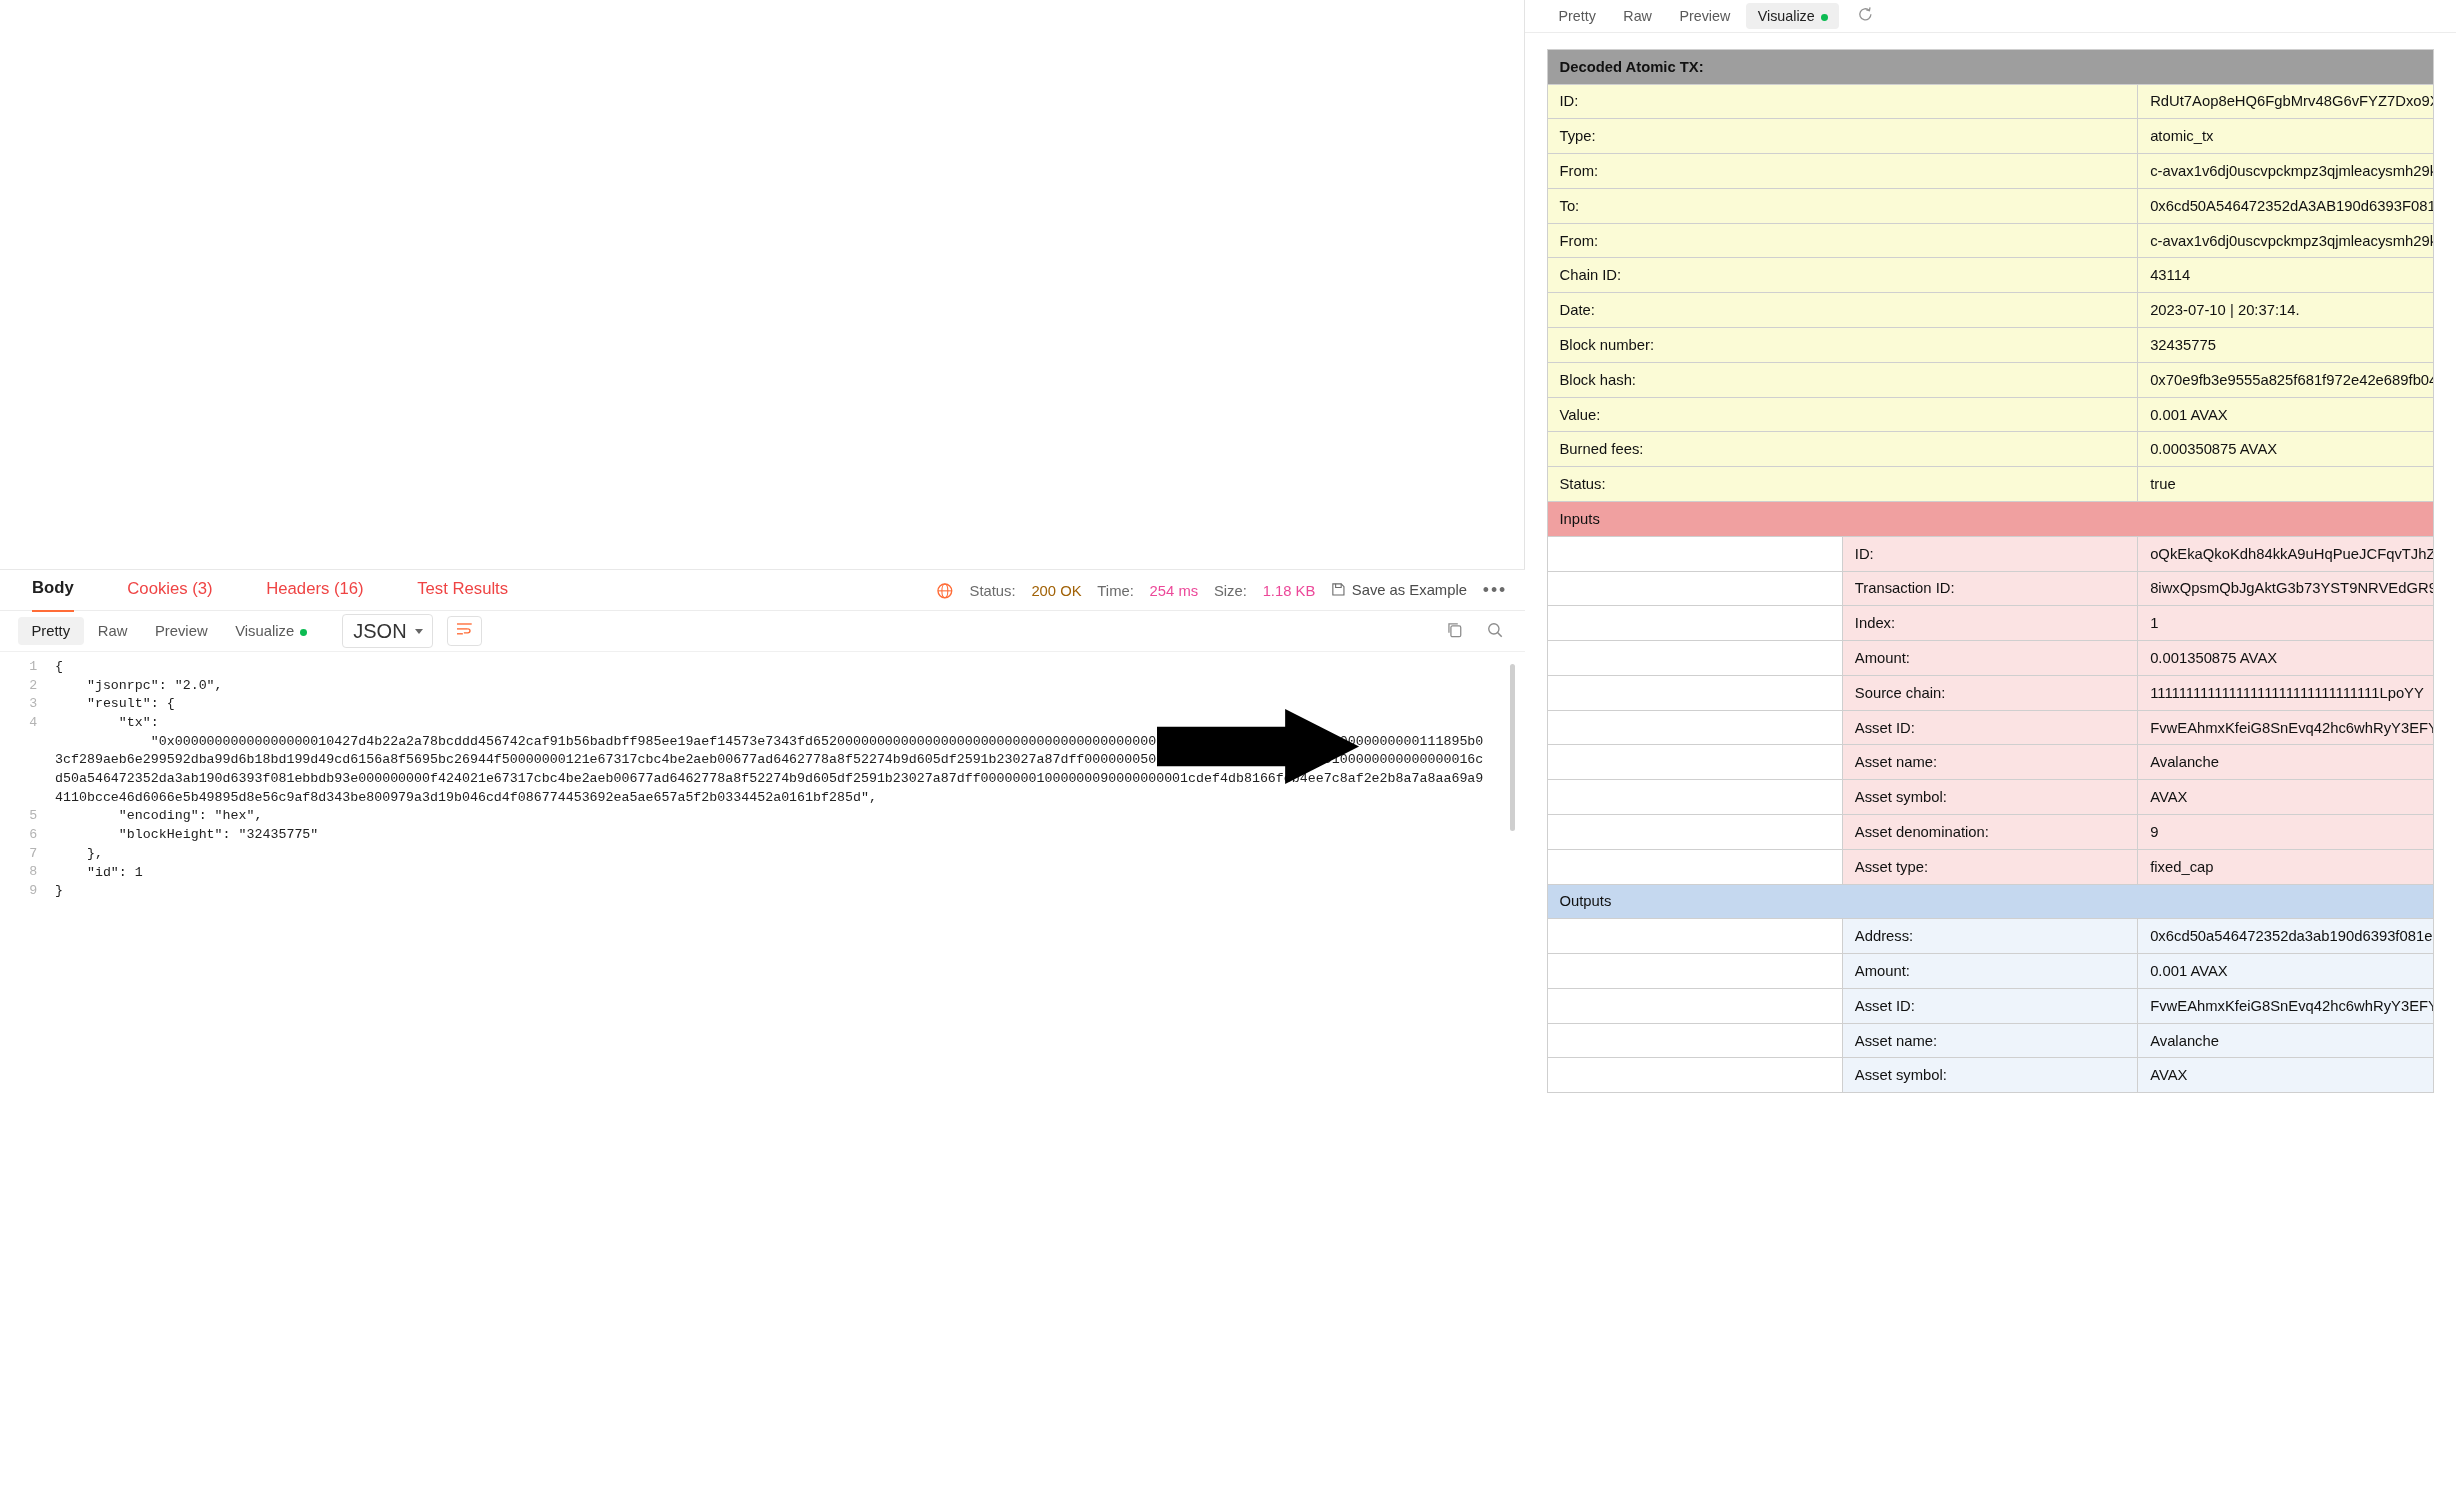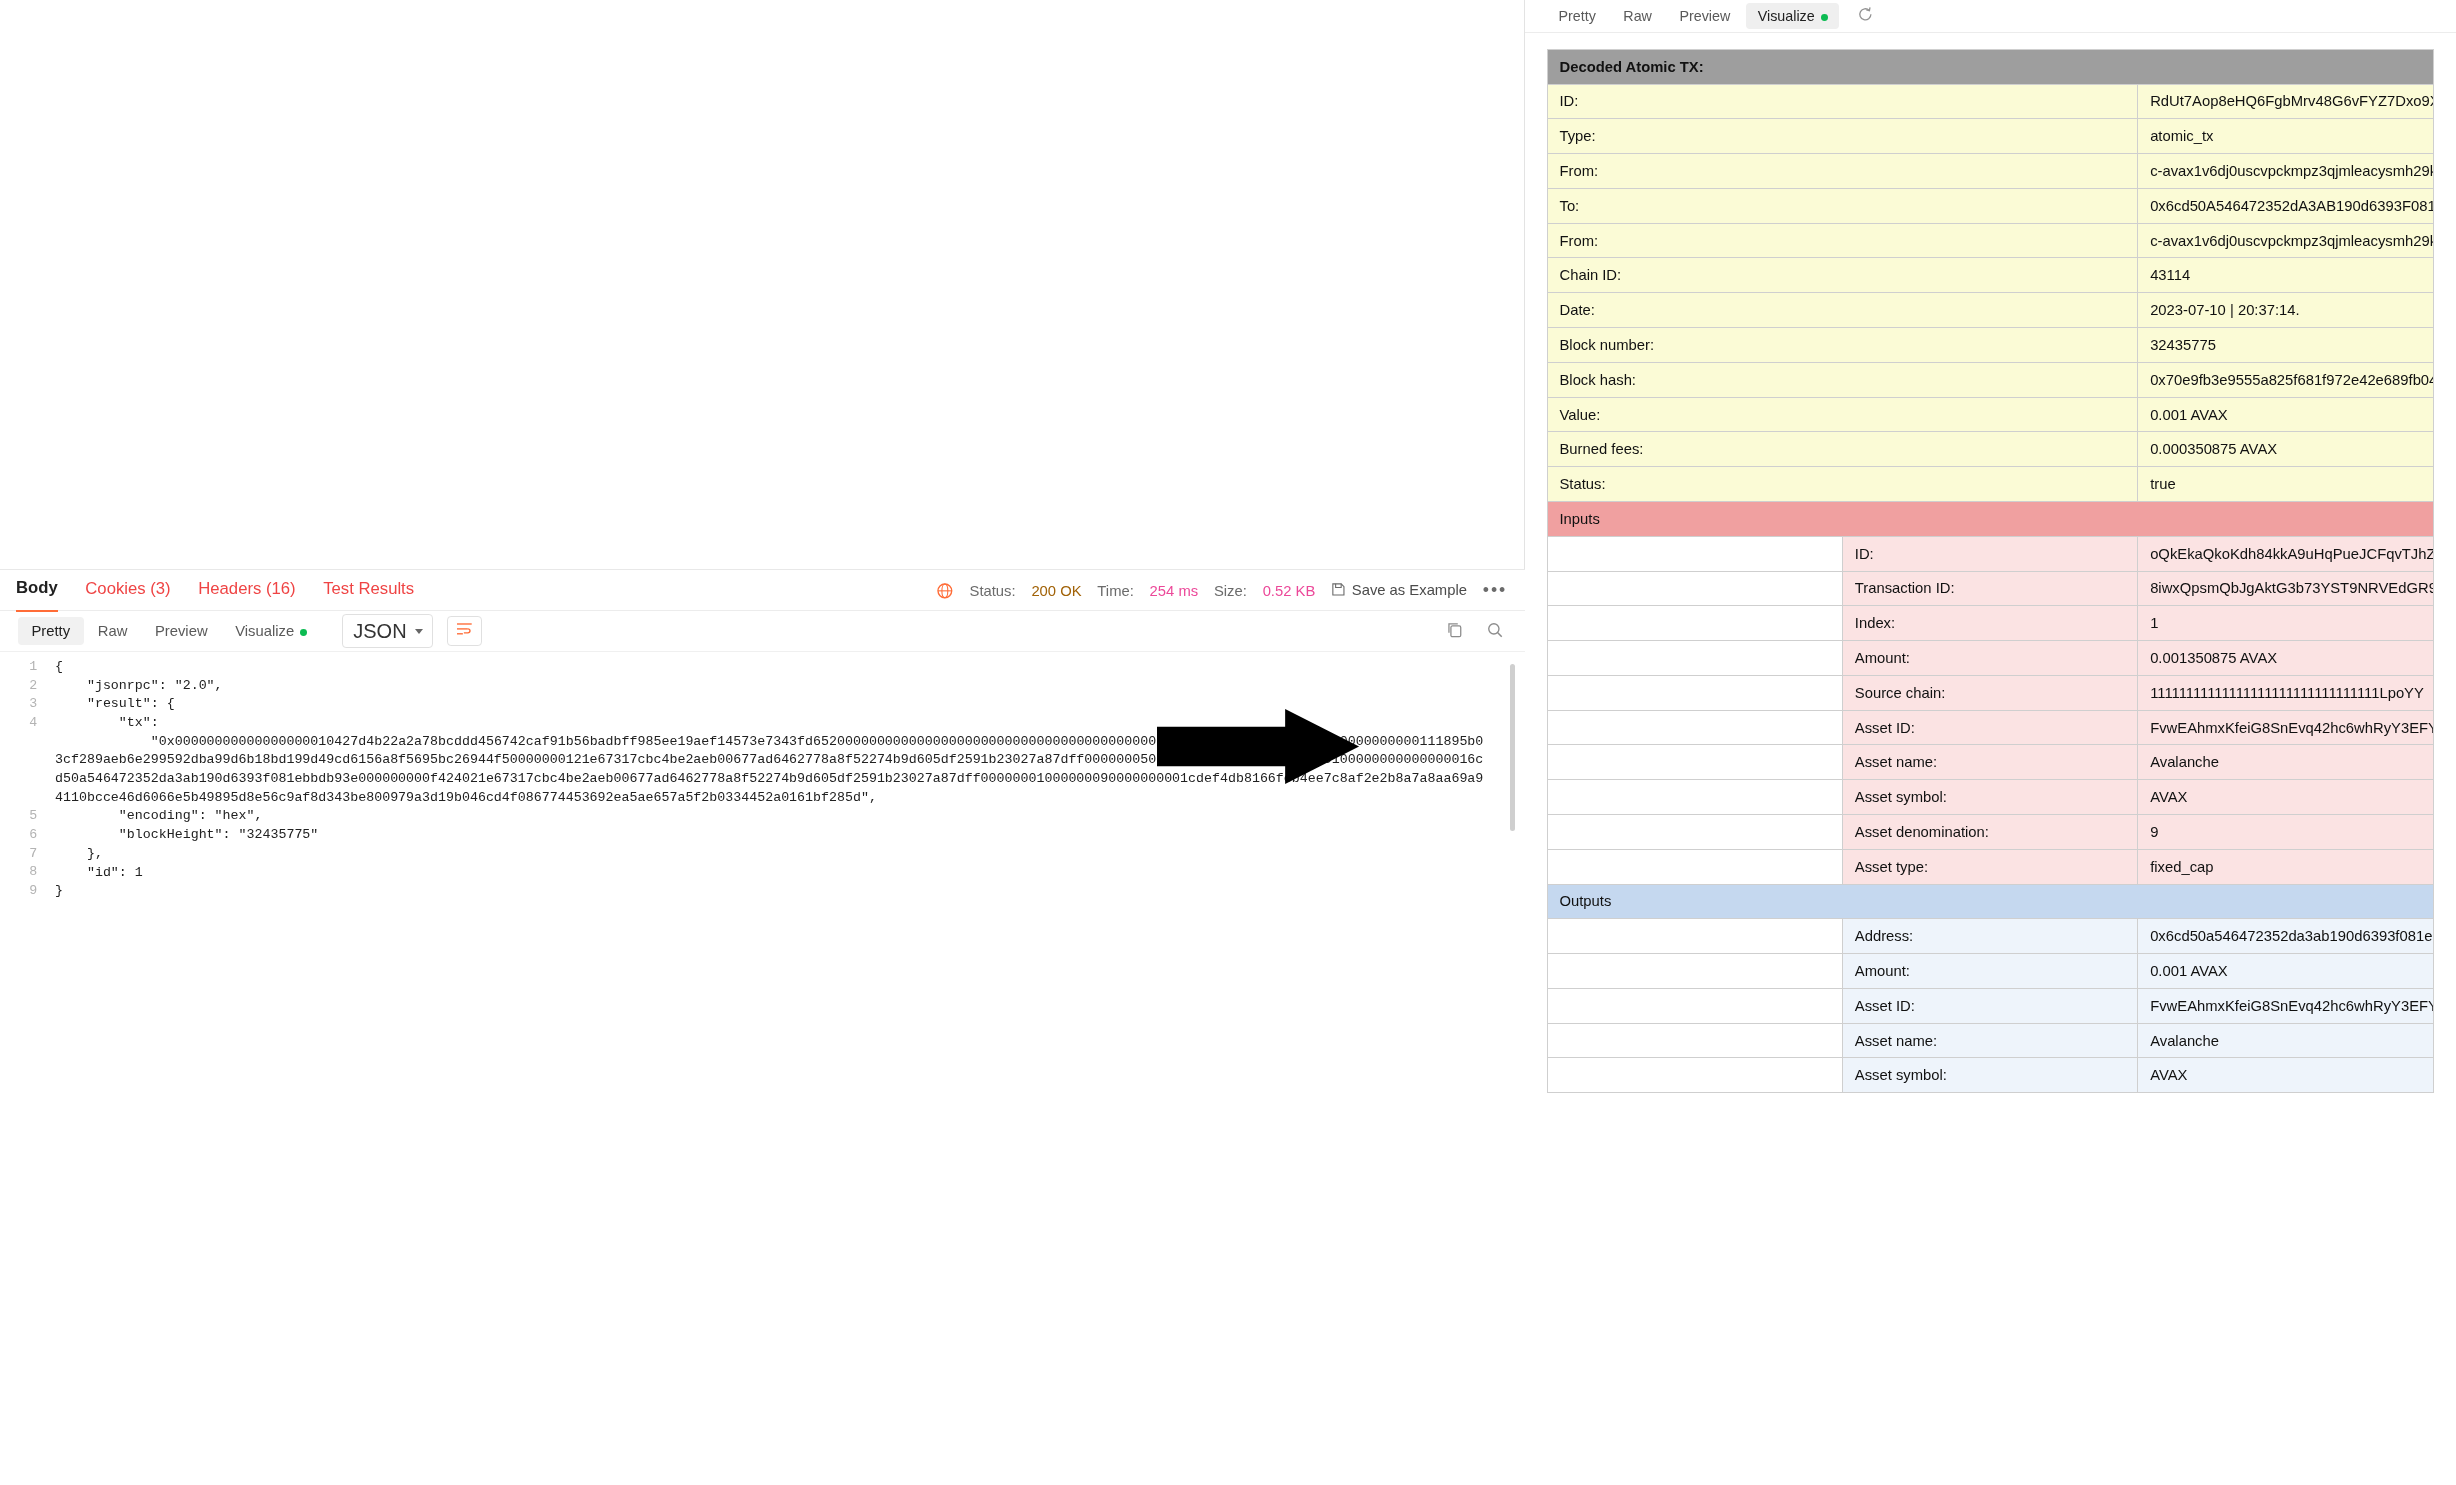--- a/index.html
+++ b/index.html
@@ -23,7 +23,7 @@
   }
   .resp-tabs {
     position: relative; height: 41px; border-bottom: 1px solid #ececec;
-    display: flex; align-items: center; padding-left: 16px;
+    display: flex; align-items: center; padding-left: 32px; gap: 26px;
   }
   .resp-tab {
     font-size: 16.7px; color: #ef4444; margin-right: 27.6px; padding: 9.9px 0 11.8px 0;

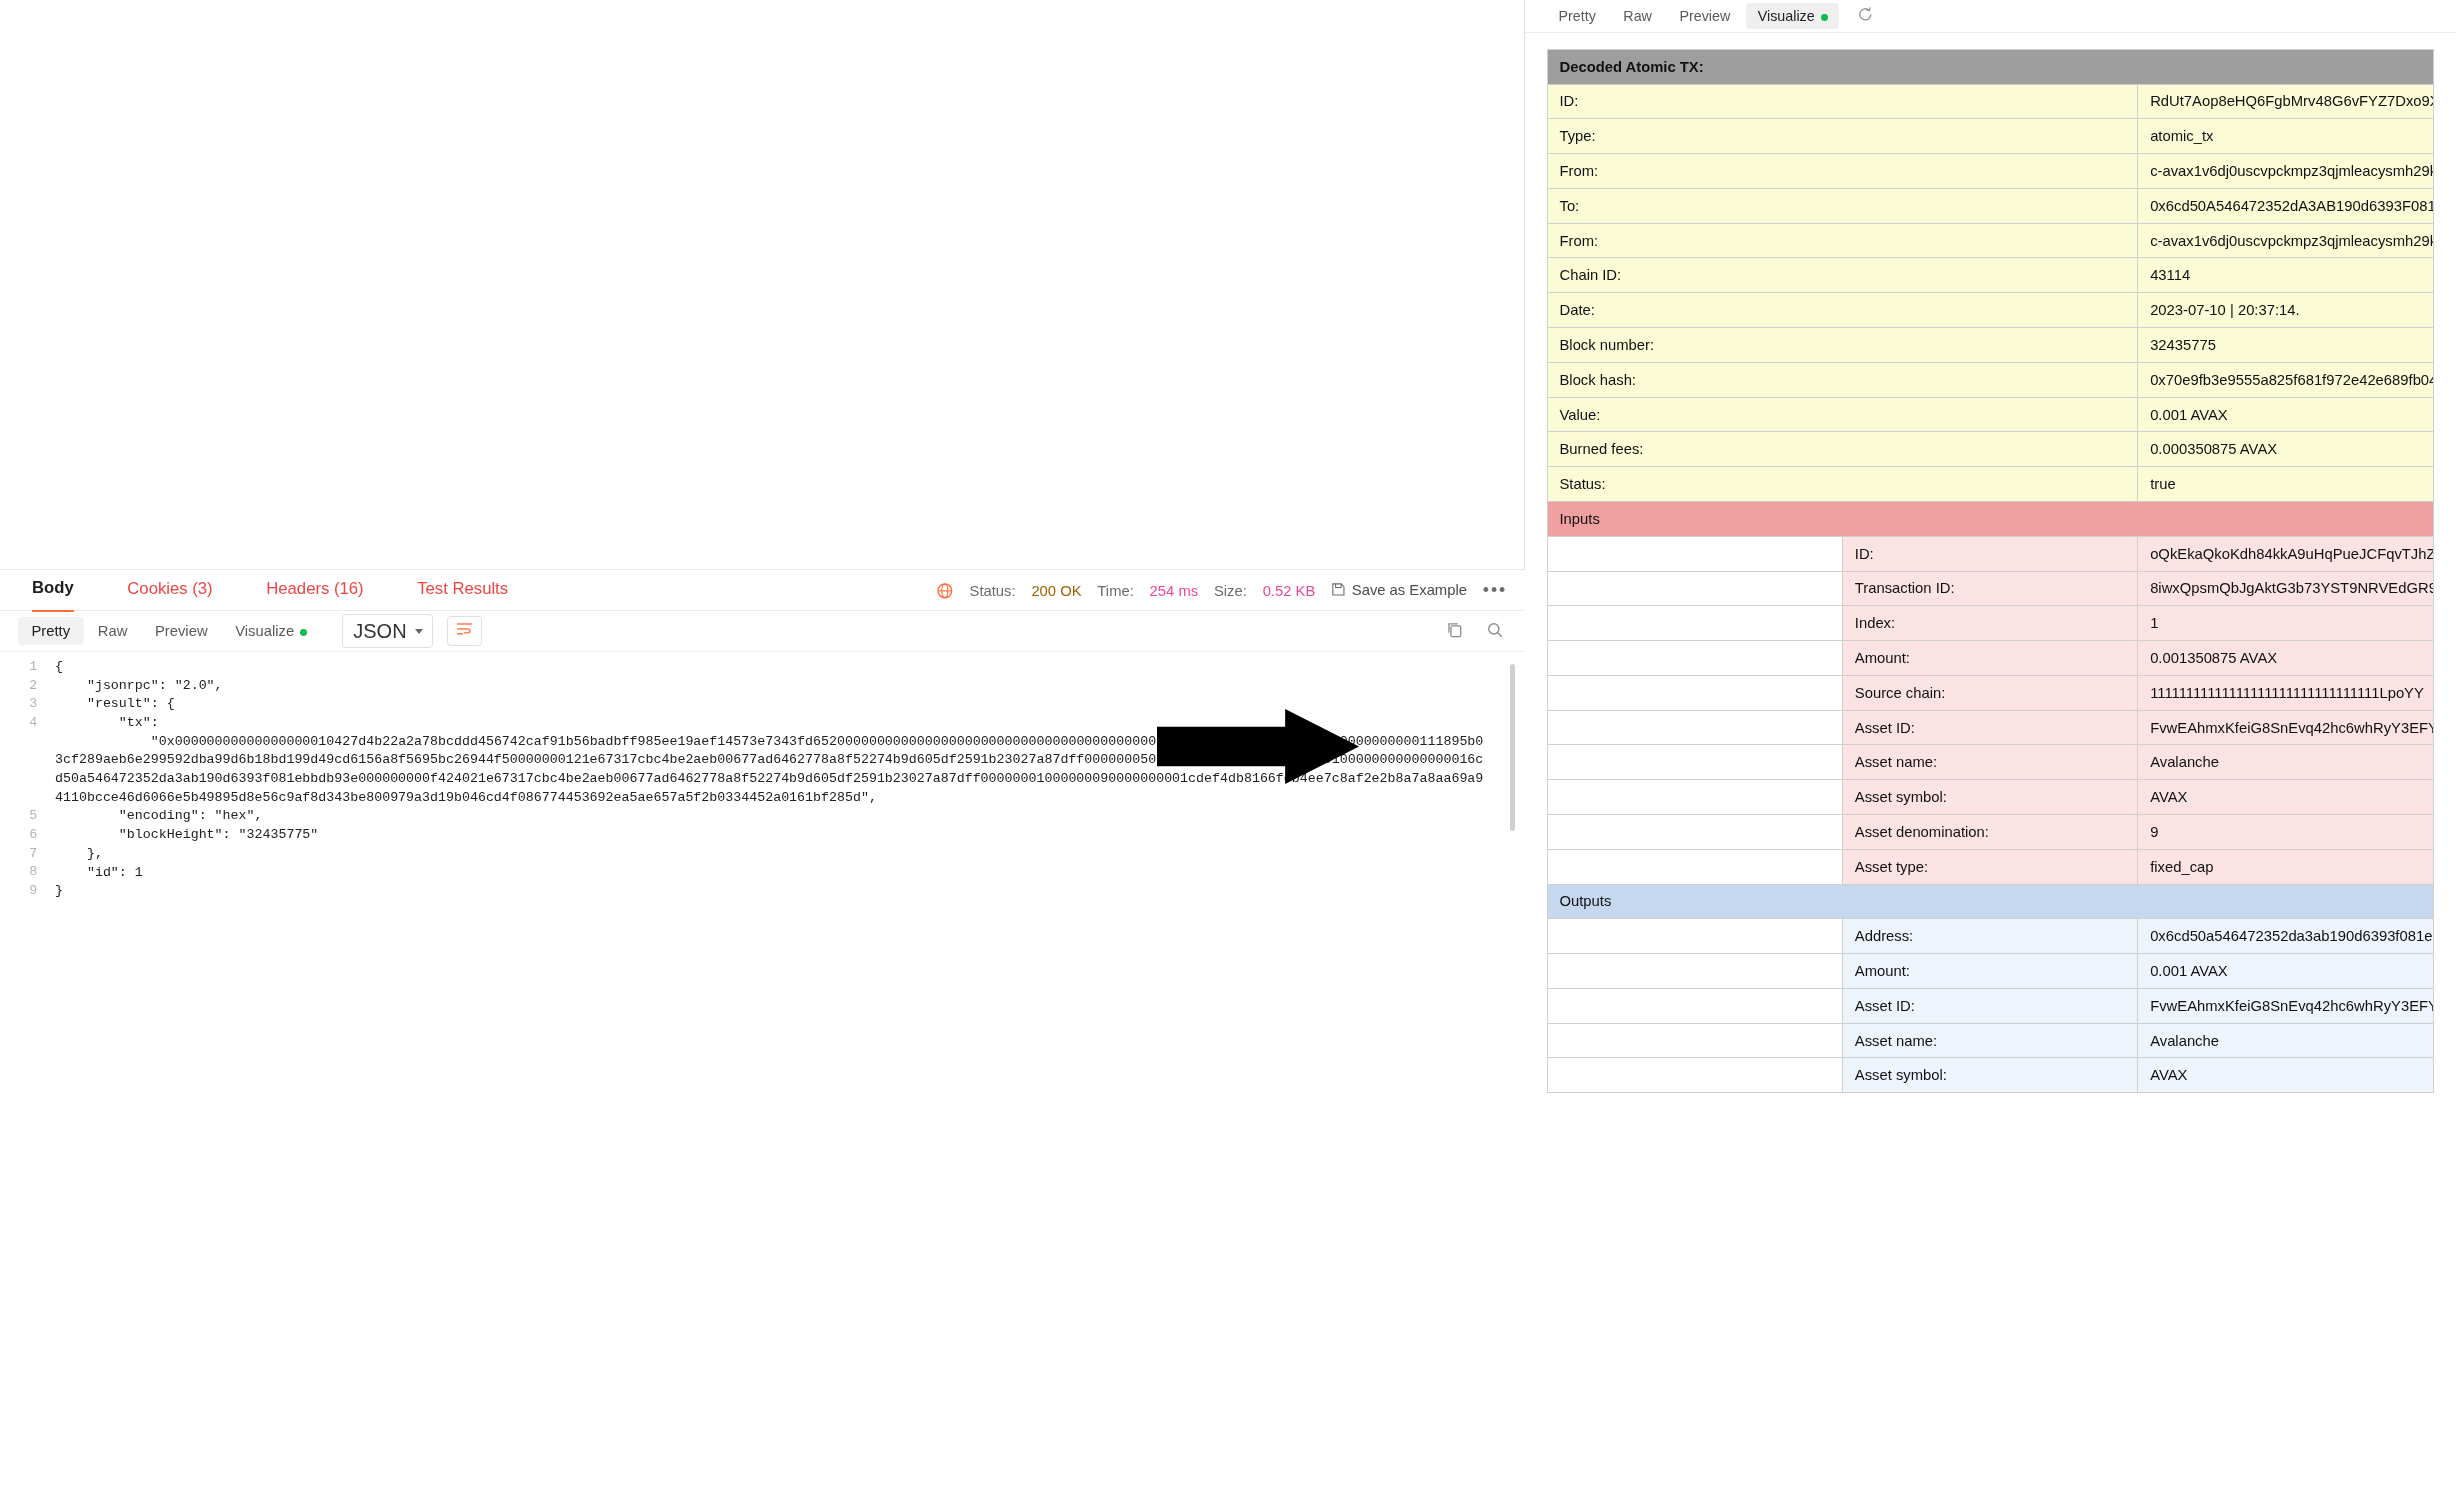--- a/index.html
+++ b/index.html
@@ -147,7 +147,7 @@
           <span>Time:</span>
           <span class="val green">254 ms</span>
           <span>Size:</span>
-          <span class="val green">0.52 KB</span>
+          <span class="val green">1.18 KB</span>
           <span class="save-ex">
             <span>
               <svg width="14.8" height="14.8" viewBox="0 0 16 16">

